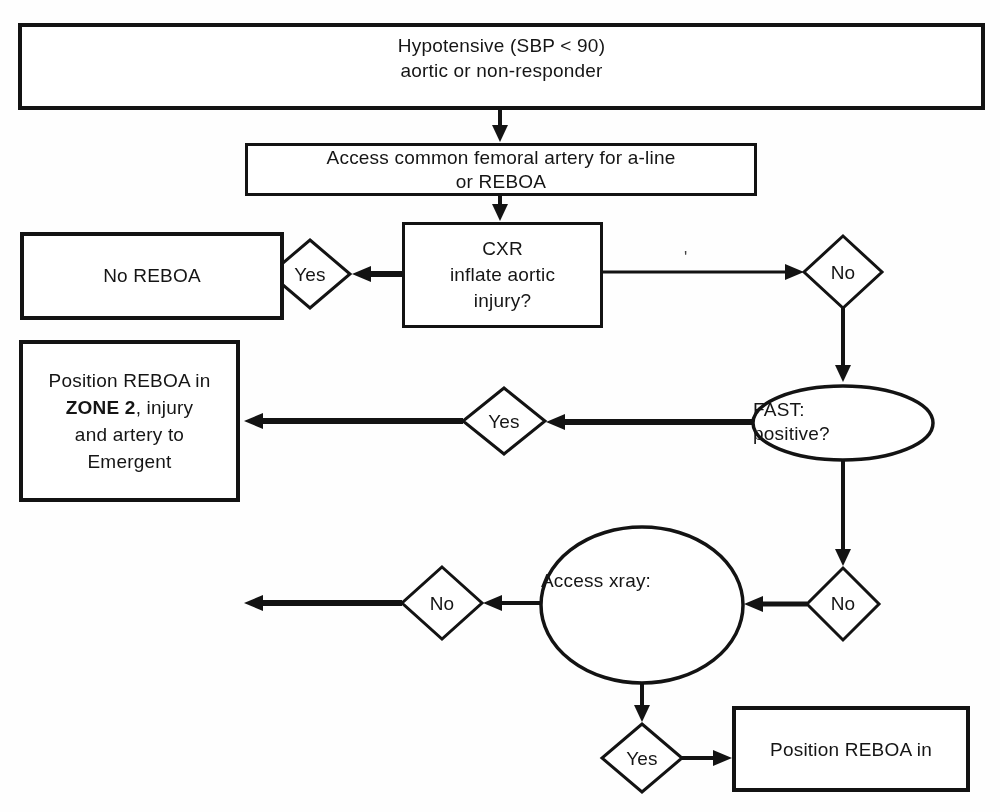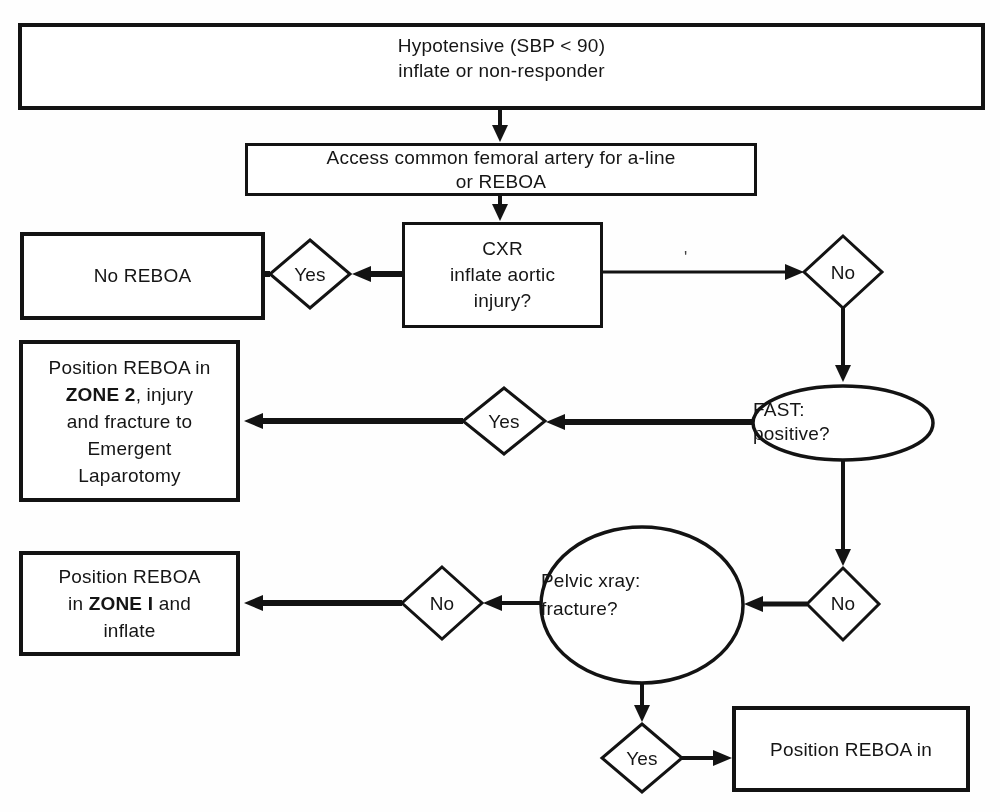--- a/index.html
+++ b/index.html
@@ -117,7 +117,7 @@
   <div class="box" style="left:18px;top:23px;width:967px;height:87px;border-width:4px;align-items:flex-start;">
     <div class="txt" style="line-height:25px;padding-top:6px;">
       <div>Hypotensive (SBP &lt; 90)</div>
-      <div>inflate or non-responder</div>
+      <div>aortic or non-responder</div>
     </div>
   </div>
 

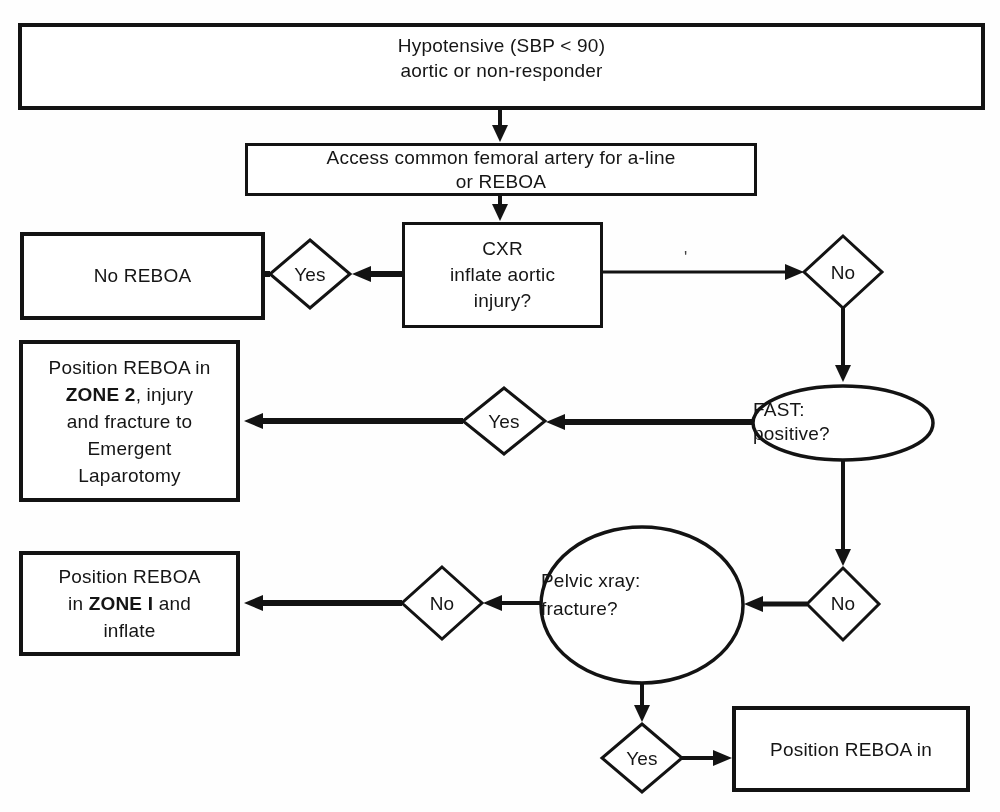--- a/index.html
+++ b/index.html
@@ -136,7 +136,7 @@
     </div>
   </div>
 
-  <div class="box" style="left:20px;top:232px;width:245px;height:88px;border-width:4px;">
+  <div class="box" style="left:20px;top:232px;width:264px;height:88px;border-width:4px;">
     <div class="txt">No REBOA</div>
   </div>
 

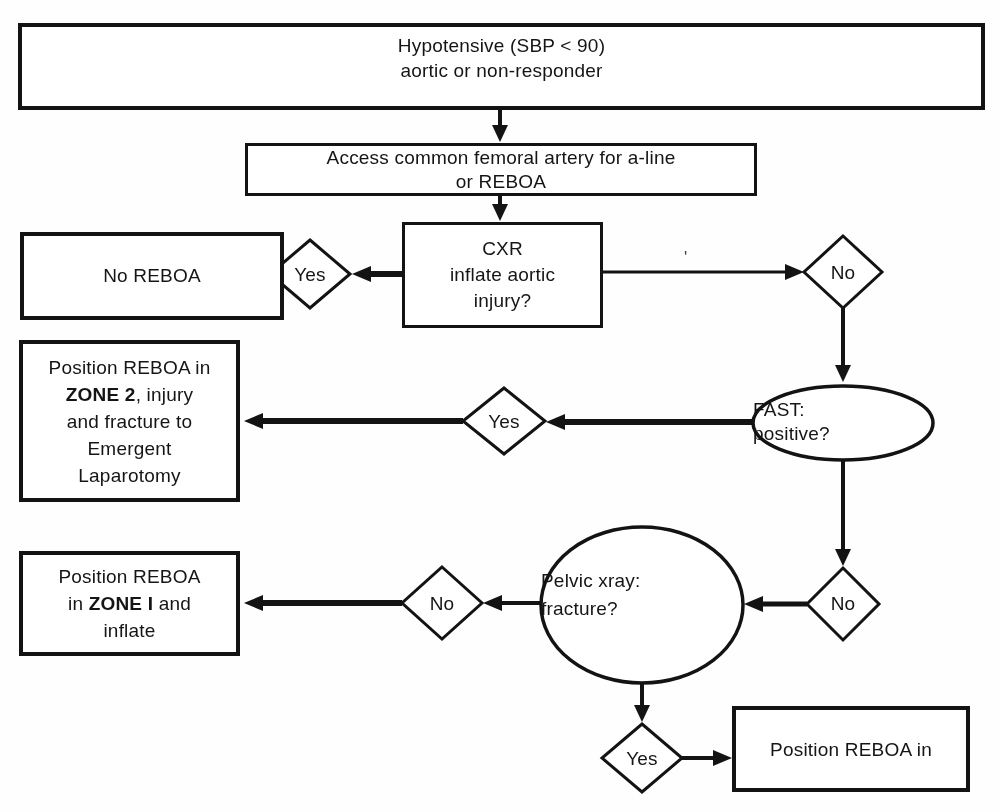--- a/index.html
+++ b/index.html
@@ -144,7 +144,7 @@
     <div class="txt" style="line-height:27px;">
       <div>Position REBOA in</div>
       <div><span class="b">ZONE 2</span><span>, injury</span></div>
-      <div>and fracture to</div>
+      <div>and artery to</div>
       <div>Emergent</div>
       <div>Laparotomy</div>
     </div>

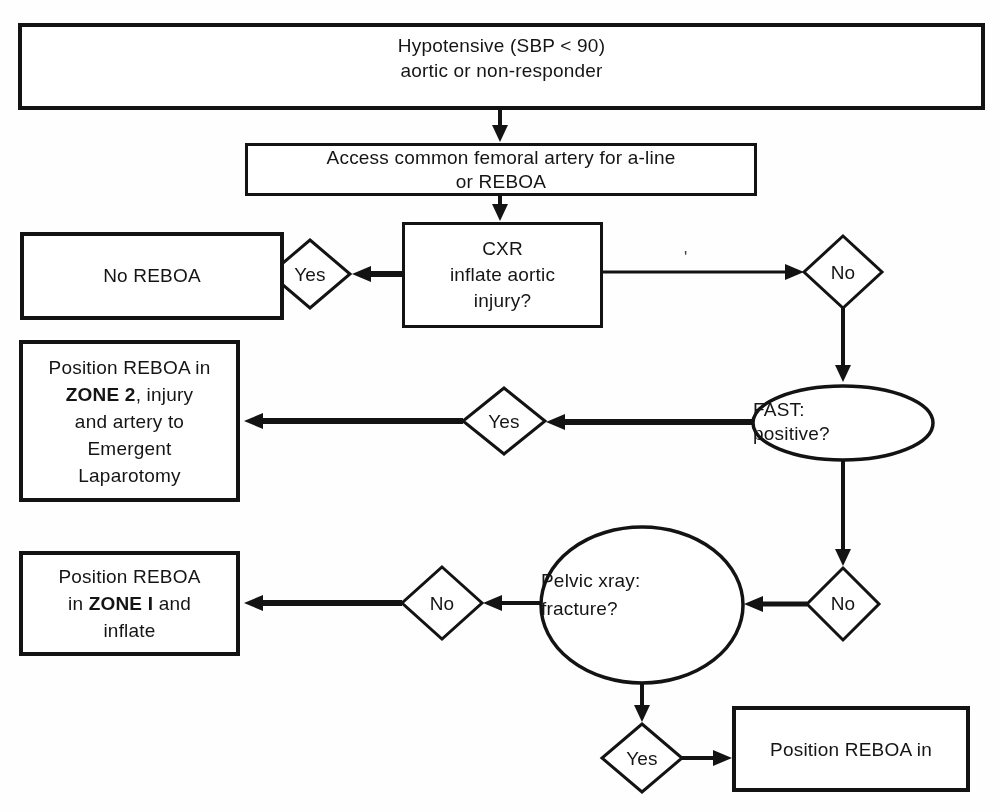--- a/index.html
+++ b/index.html
@@ -146,7 +146,6 @@
       <div><span class="b">ZONE 2</span><span>, injury</span></div>
       <div>and artery to</div>
       <div>Emergent</div>
-      <div>Laparotomy</div>
     </div>
   </div>
 

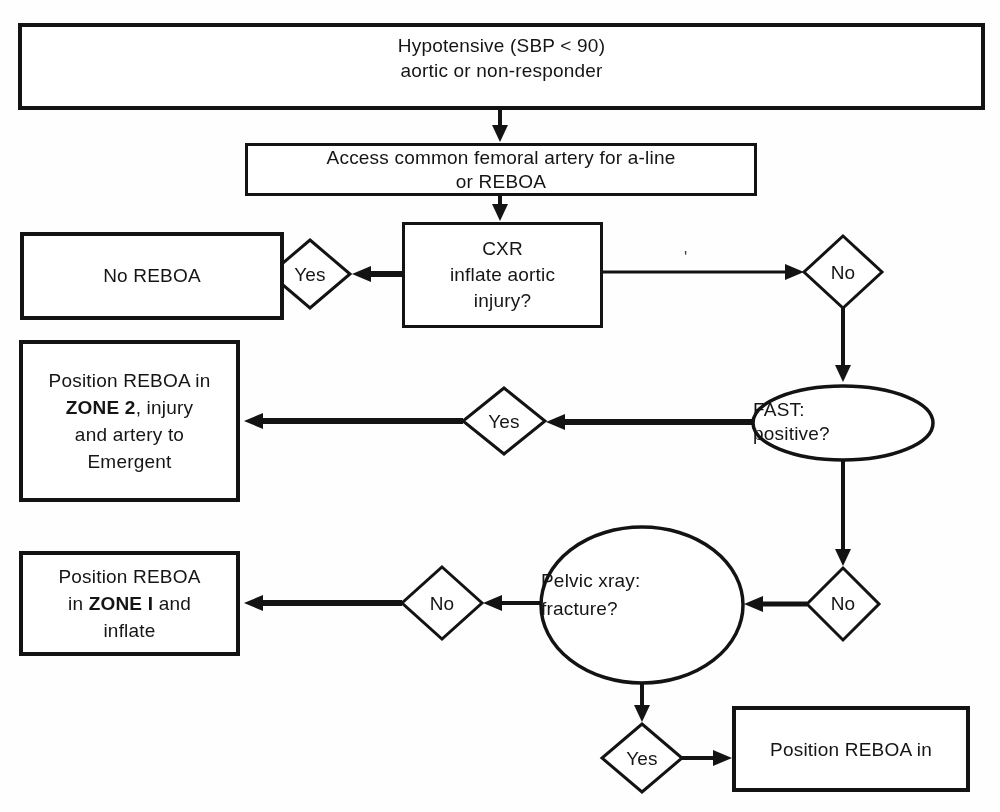--- a/index.html
+++ b/index.html
@@ -149,13 +149,6 @@
     </div>
   </div>
 
-  <div class="box" style="left:19px;top:551px;width:221px;height:105px;border-width:4px;">
-    <div class="txt" style="line-height:27px;">
-      <div>Position REBOA</div>
-      <div><span>in </span><span class="b">ZONE I</span><span> and</span></div>
-      <div>inflate</div>
-    </div>
-  </div>
 
   <div class="box" style="left:732px;top:706px;width:238px;height:86px;border-width:4px;">
     <div class="txt" style="line-height:27px;">

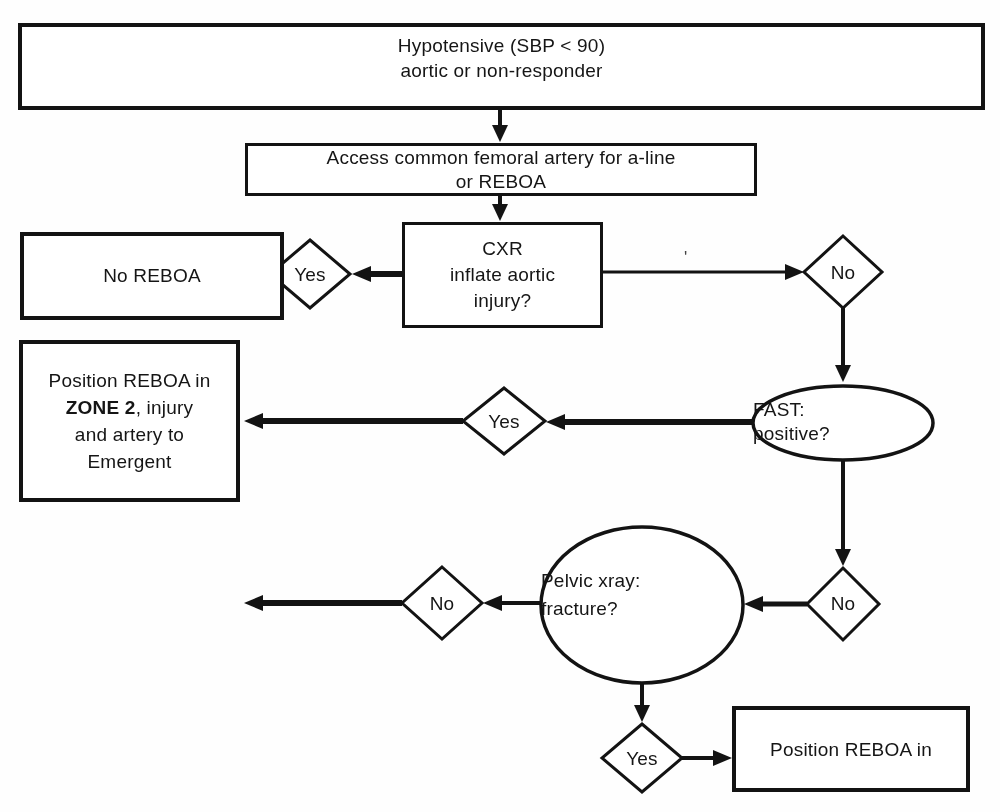--- a/index.html
+++ b/index.html
@@ -162,7 +162,7 @@
   </div>
 
   <div class="ellipse-label" style="left:541px;top:567px;width:202px;line-height:28px;">
-    <div>Pelvic xray:</div>
+    <div>Access xray:</div>
     <div>fracture?</div>
   </div>
 

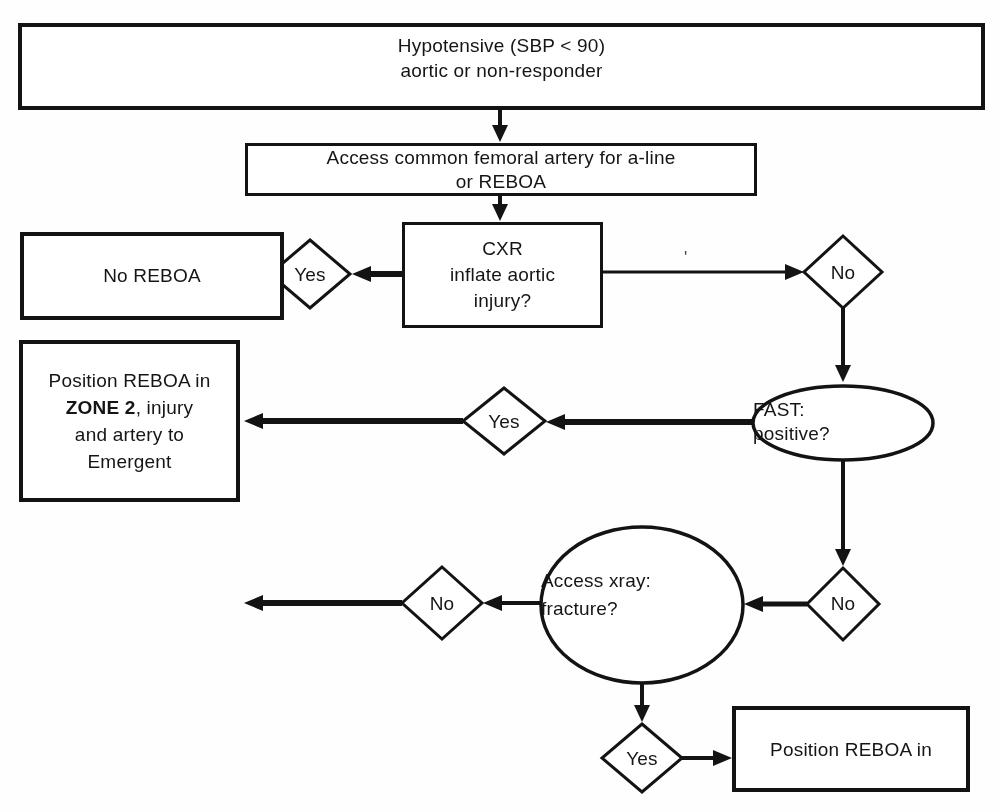--- a/index.html
+++ b/index.html
@@ -163,7 +163,6 @@
 
   <div class="ellipse-label" style="left:541px;top:567px;width:202px;line-height:28px;">
     <div>Access xray:</div>
-    <div>fracture?</div>
   </div>
 
   <div class="shape-label" style="left:310px;top:275px;">Yes</div>

